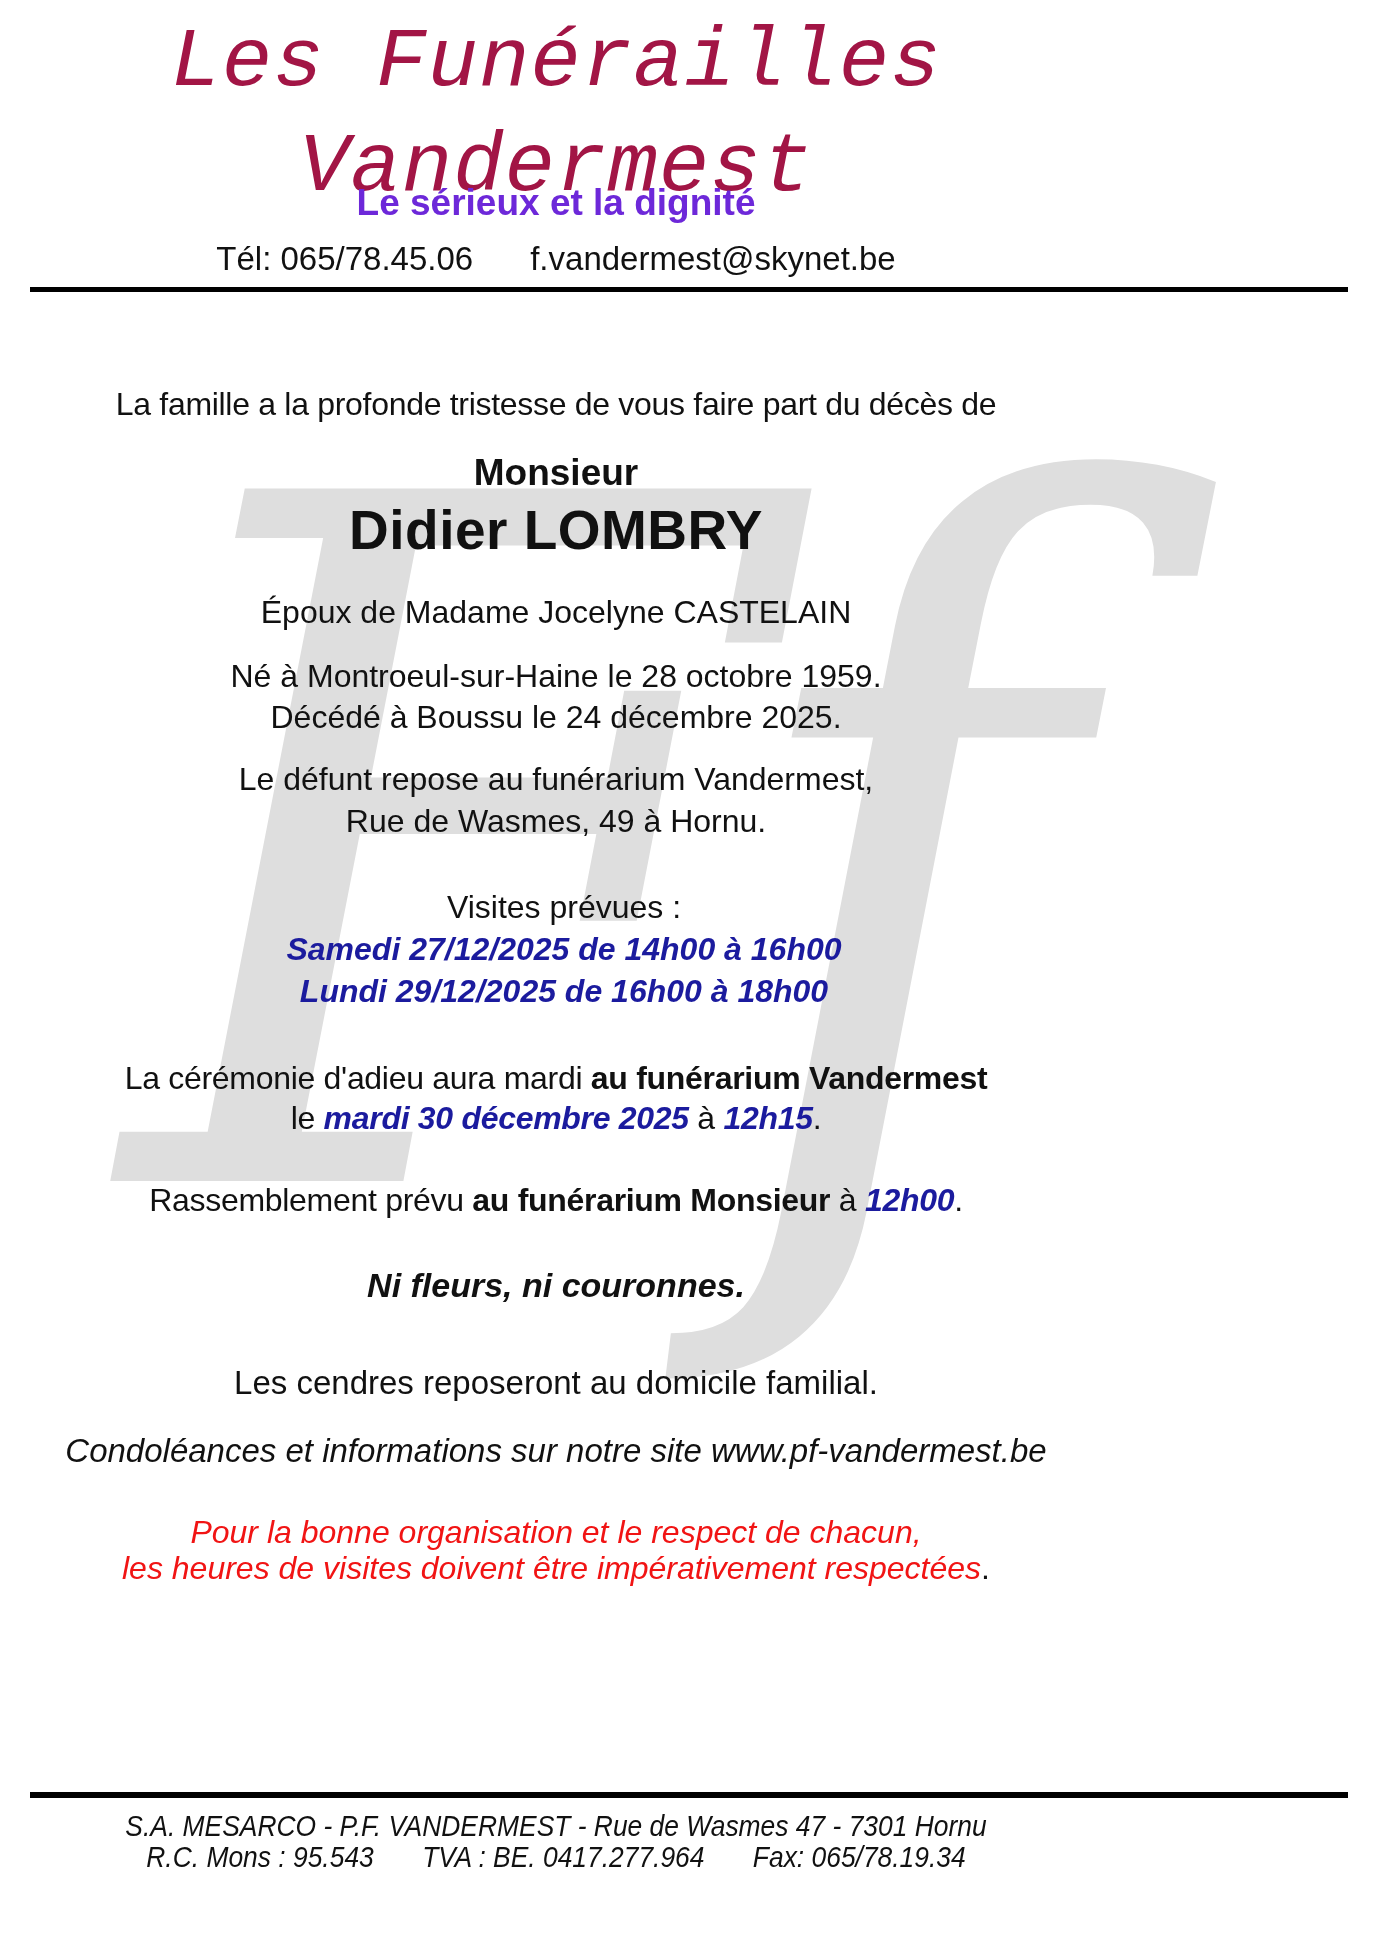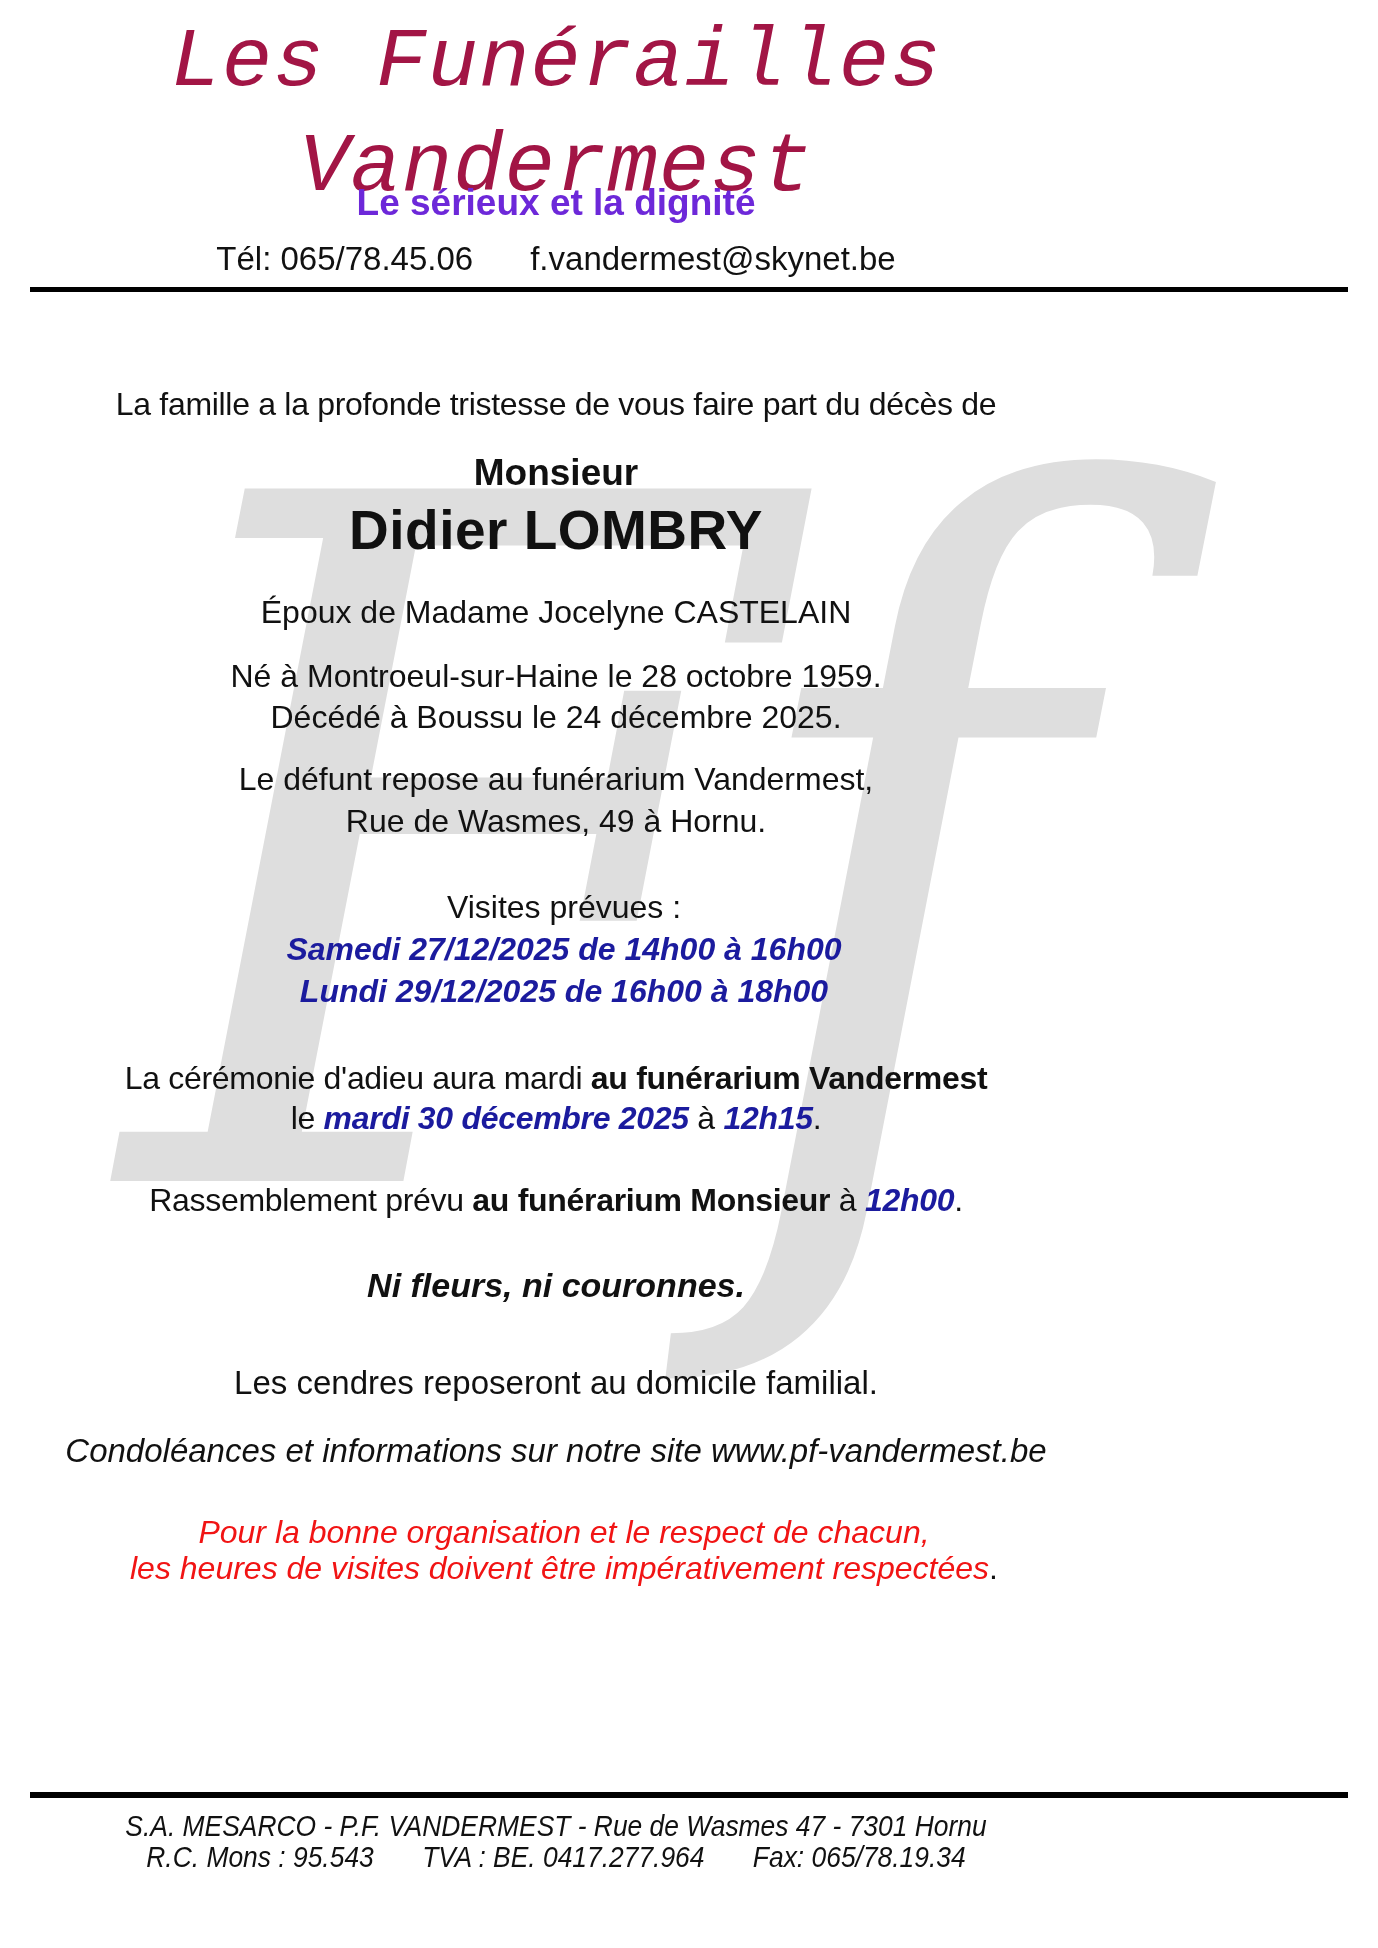--- a/index.html
+++ b/index.html
@@ -51,7 +51,7 @@
   .b-noflowers{top:1266px;font-size:34px;font-weight:bold;font-style:italic;}
   .b-ashes{top:1364px;font-size:33px;}
   .b-condol{top:1432px;font-size:33px;font-style:italic;}
-  .b-notice{top:1514px;font-size:32px;font-style:italic;color:#f11414;line-height:36px;margin-left:8px;}
+  .b-notice{top:1514px;font-size:32px;font-style:italic;color:#f11414;line-height:36px;}
   .b-footer{top:1810px;font-size:30px;font-style:italic;line-height:31px;
     transform:scaleX(0.88);transform-origin:50% 0;}
   .footer-line2{display:flex;justify-content:center;gap:55px;}

